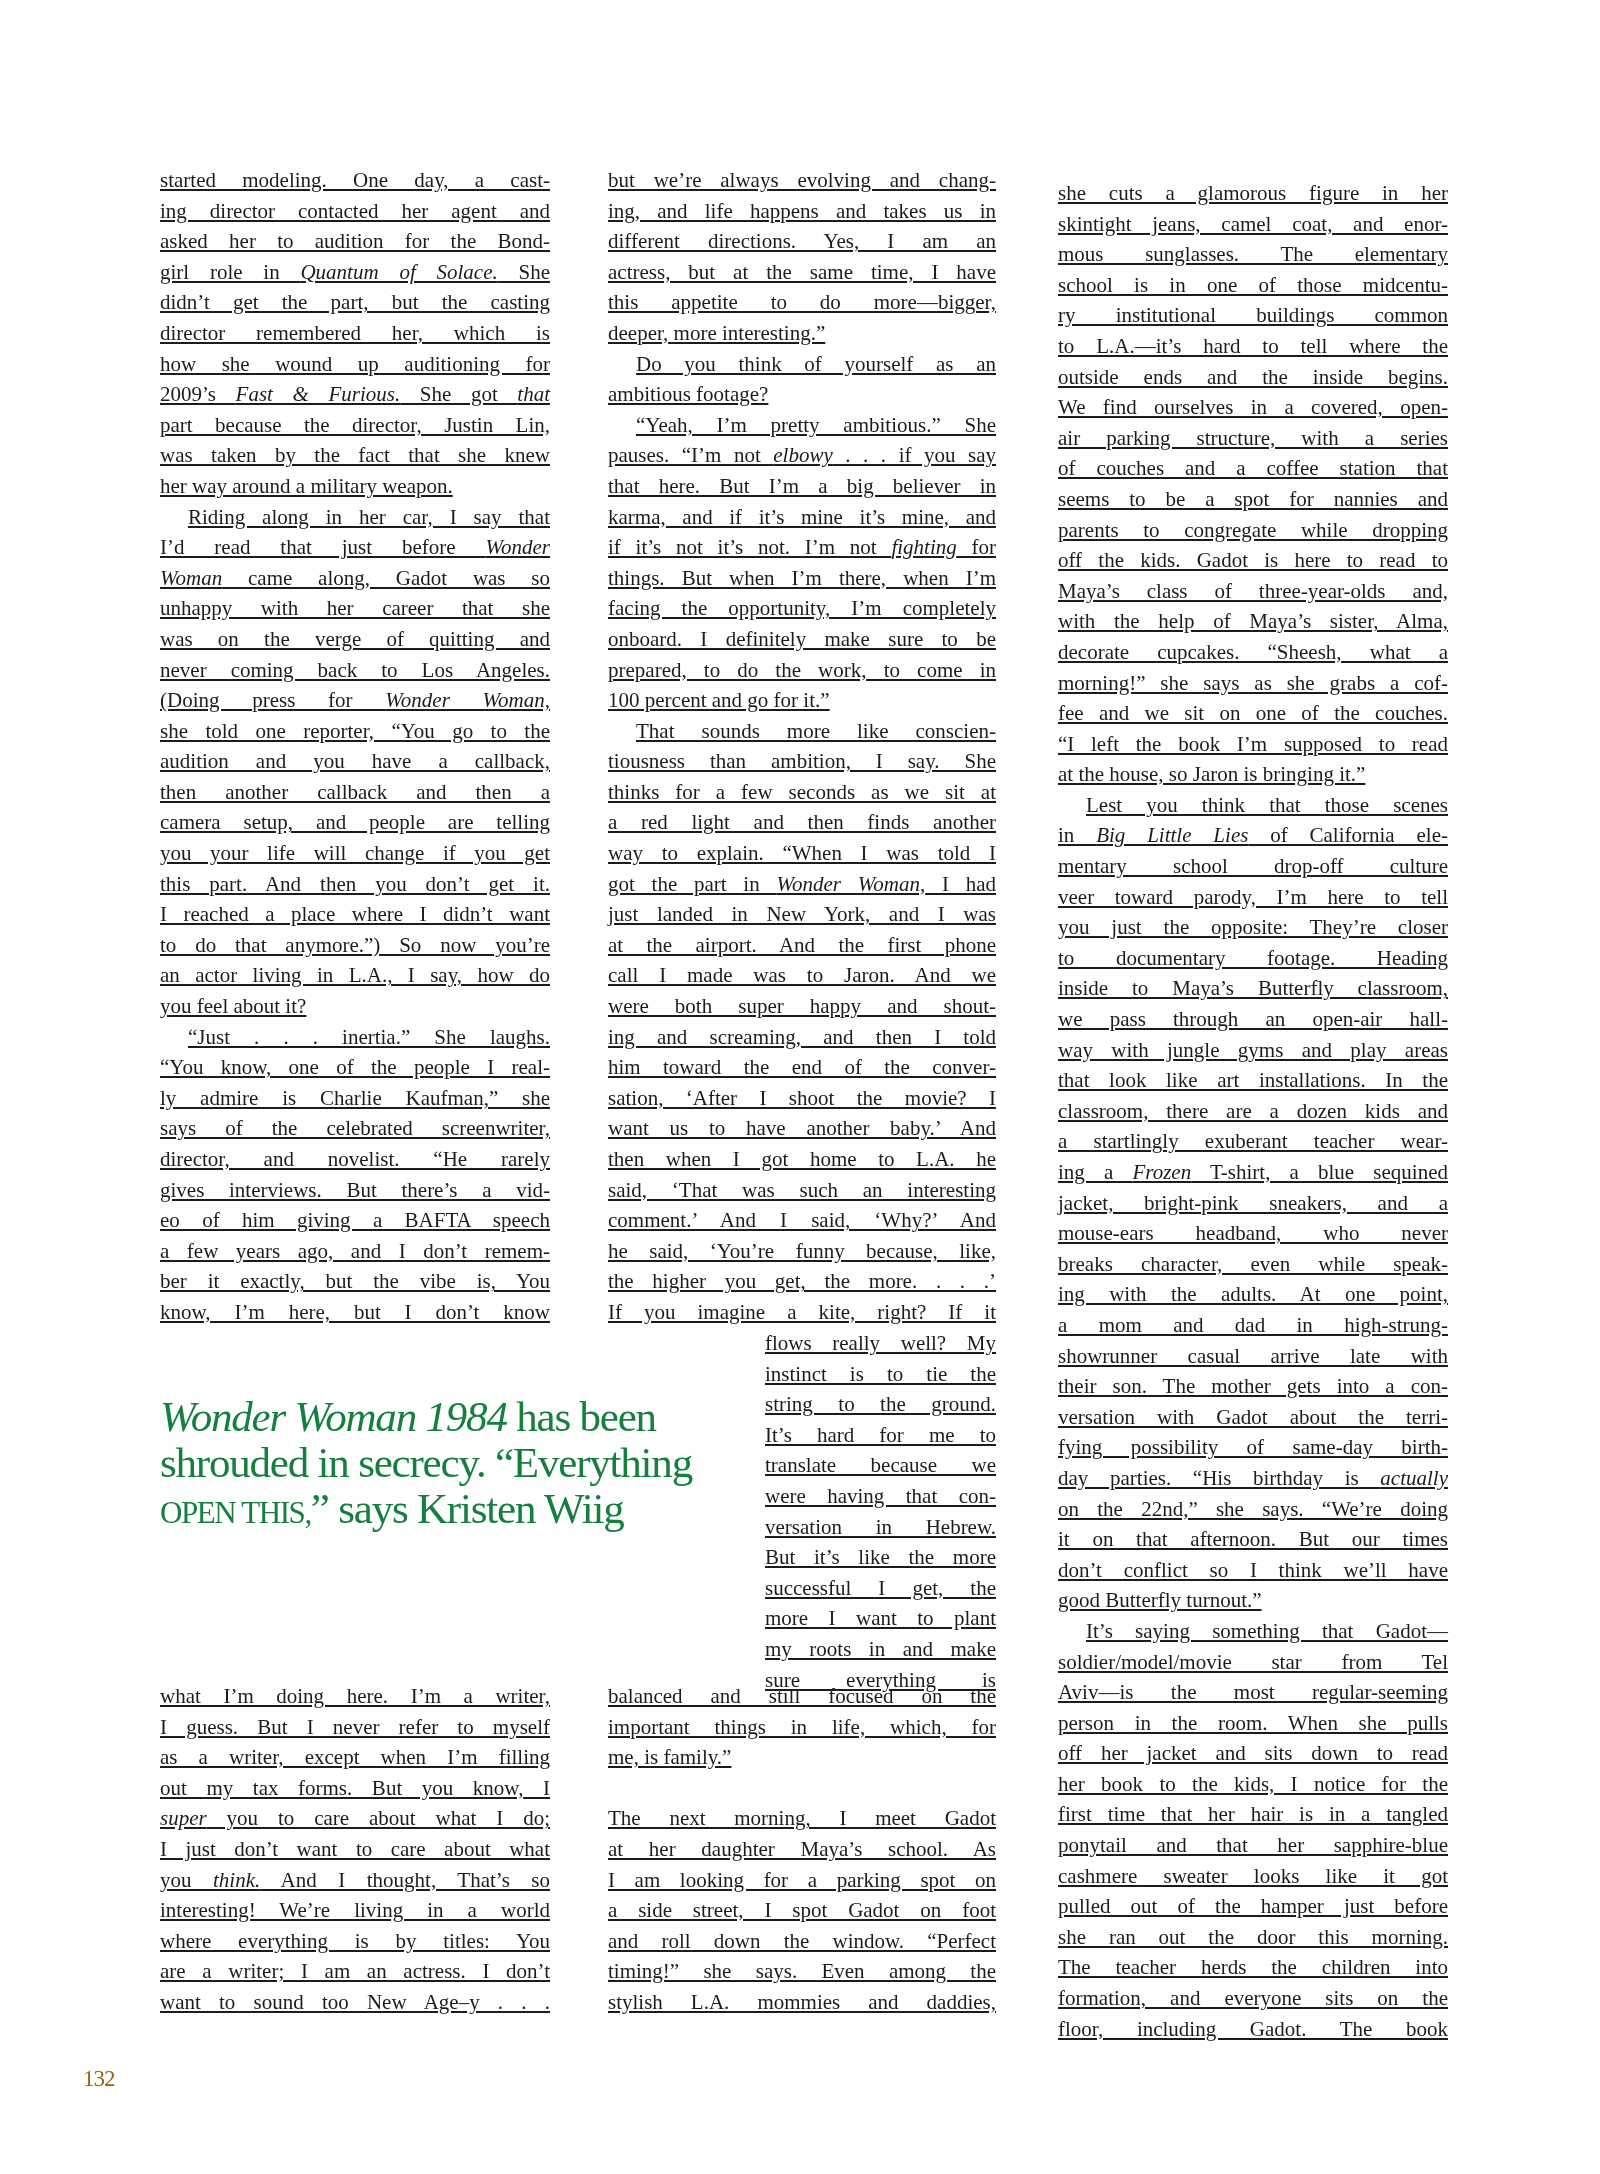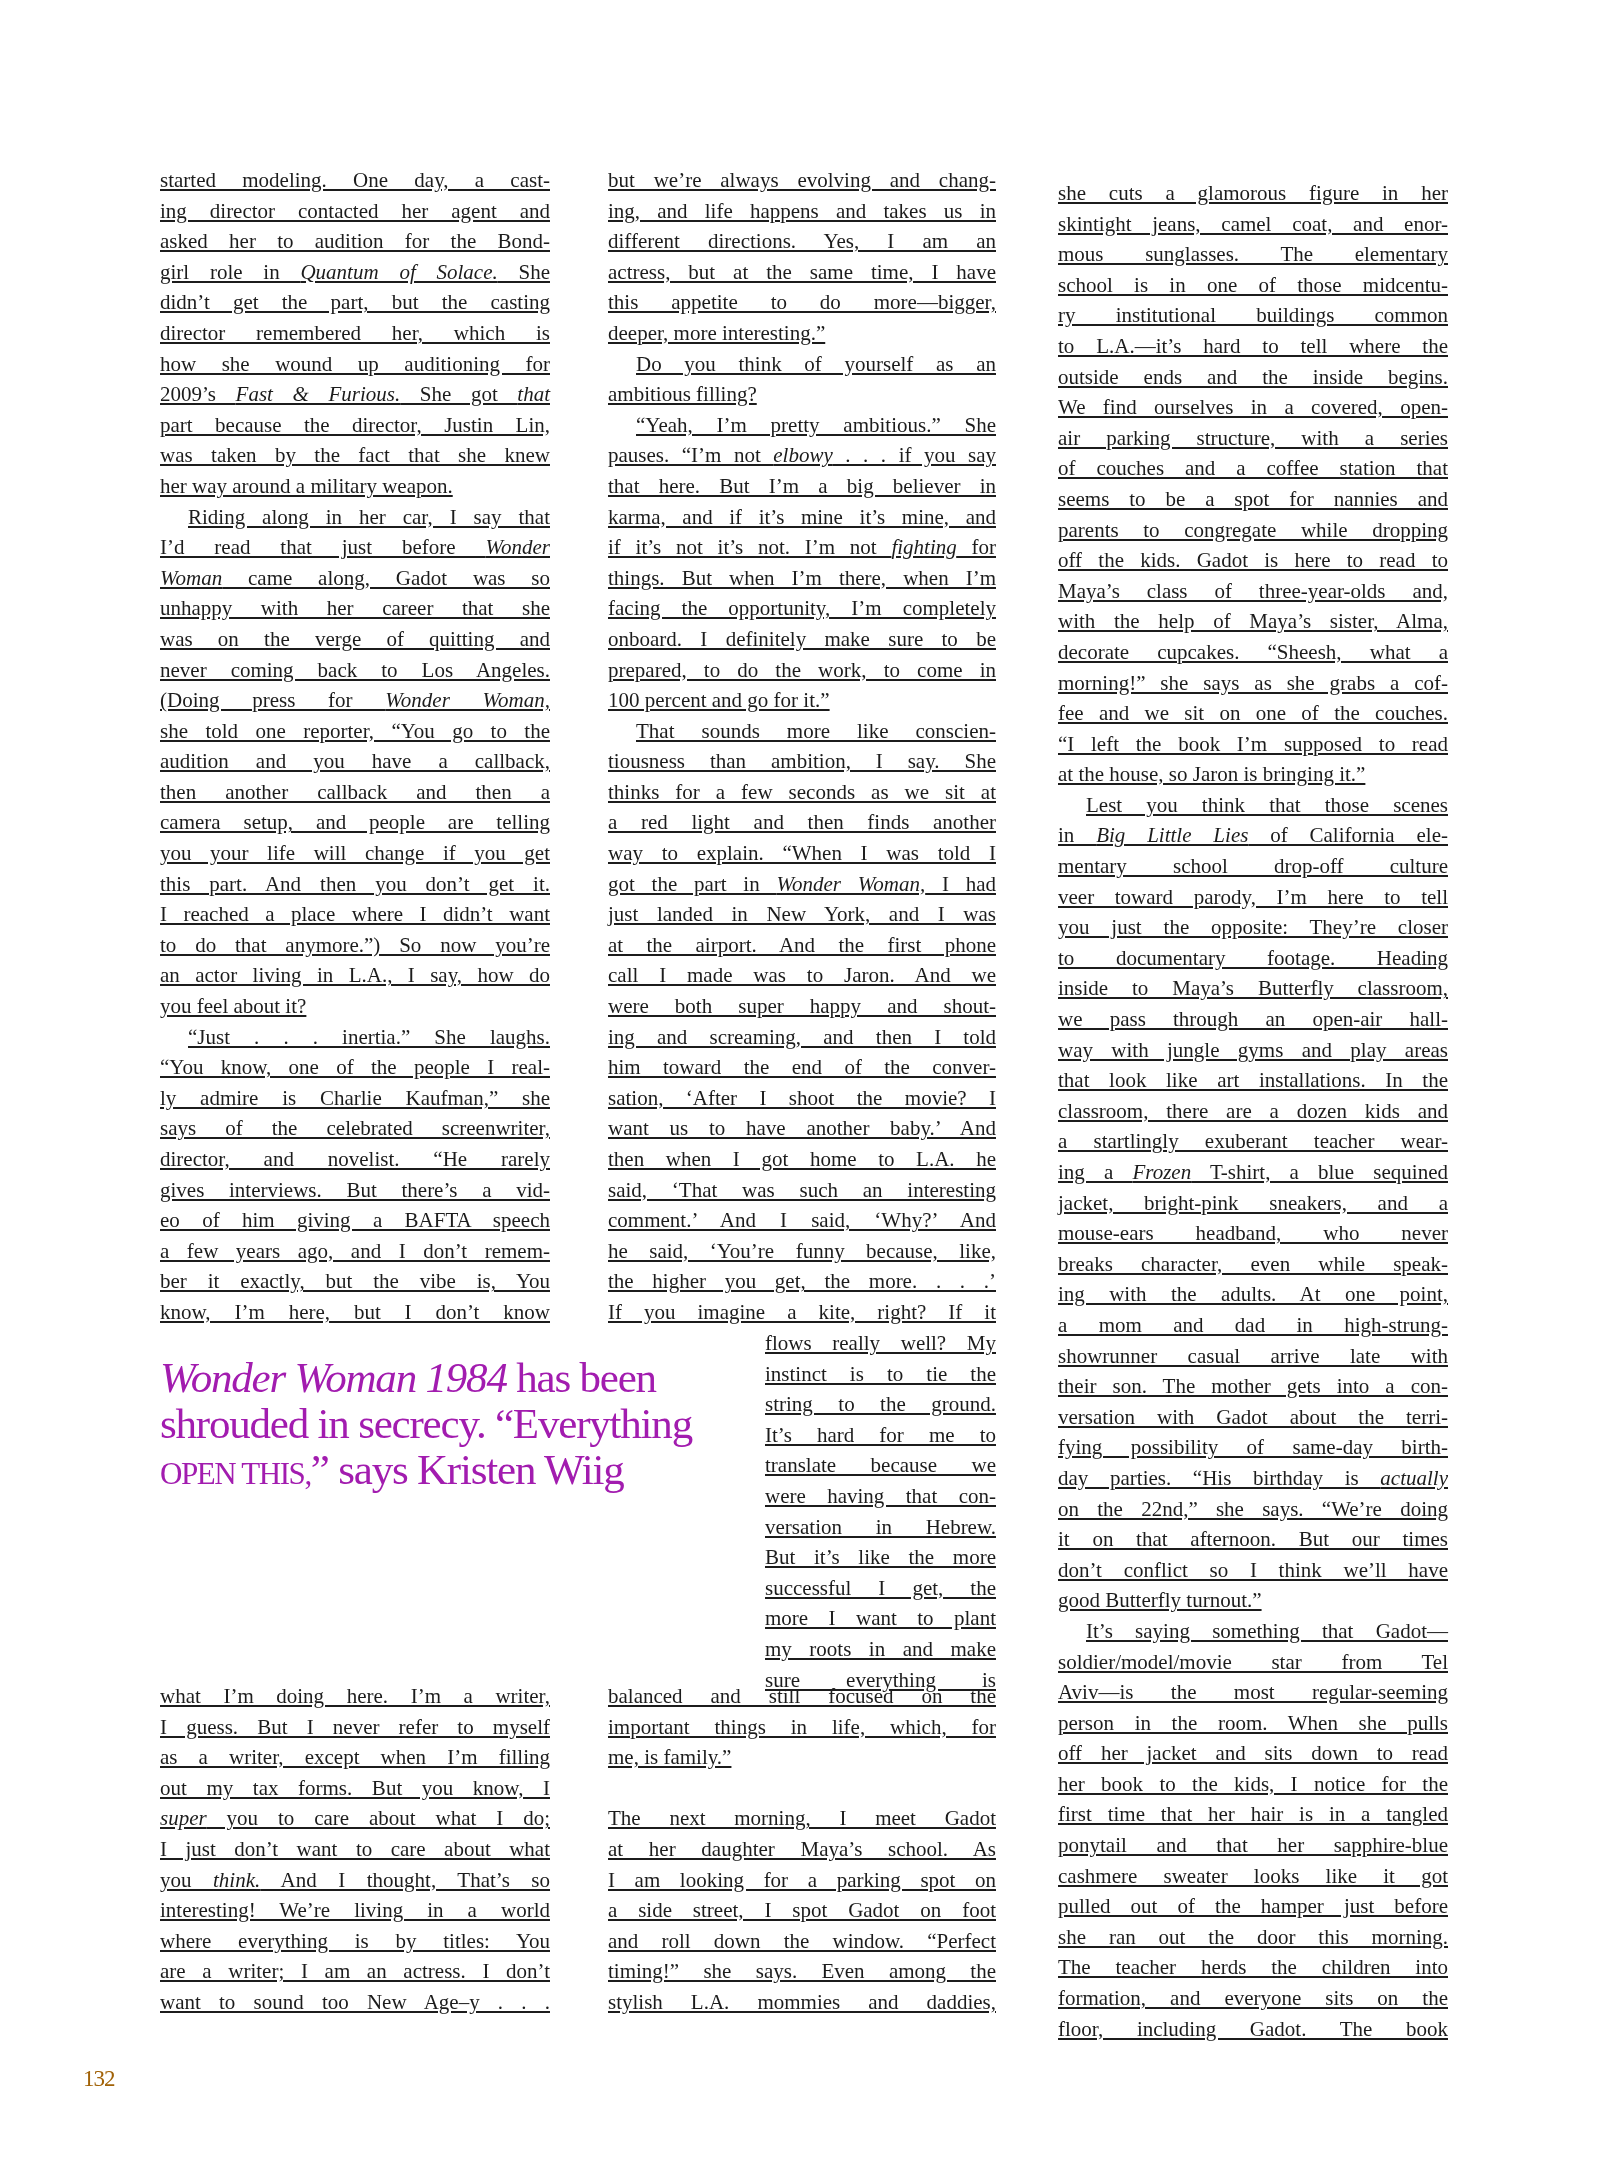--- a/index.html
+++ b/index.html
@@ -92,7 +92,7 @@
     <div class="line"><span>this appetite to do more—bigger,</span></div>
     <div class="line last"><span>deeper, more interesting.”</span></div>
     <div class="line indent"><span>Do you think of yourself as an</span></div>
-    <div class="line last"><span>ambitious filling?</span></div>
+    <div class="line last"><span>ambitious footage?</span></div>
     <div class="line indent"><span>“Yeah, I’m pretty ambitious.” She</span></div>
     <div class="line"><span>pauses. “I’m not </span><i>elbowy</i><span> . . . if you say</span></div>
     <div class="line"><span>that here. But I’m a big believer in</span></div>

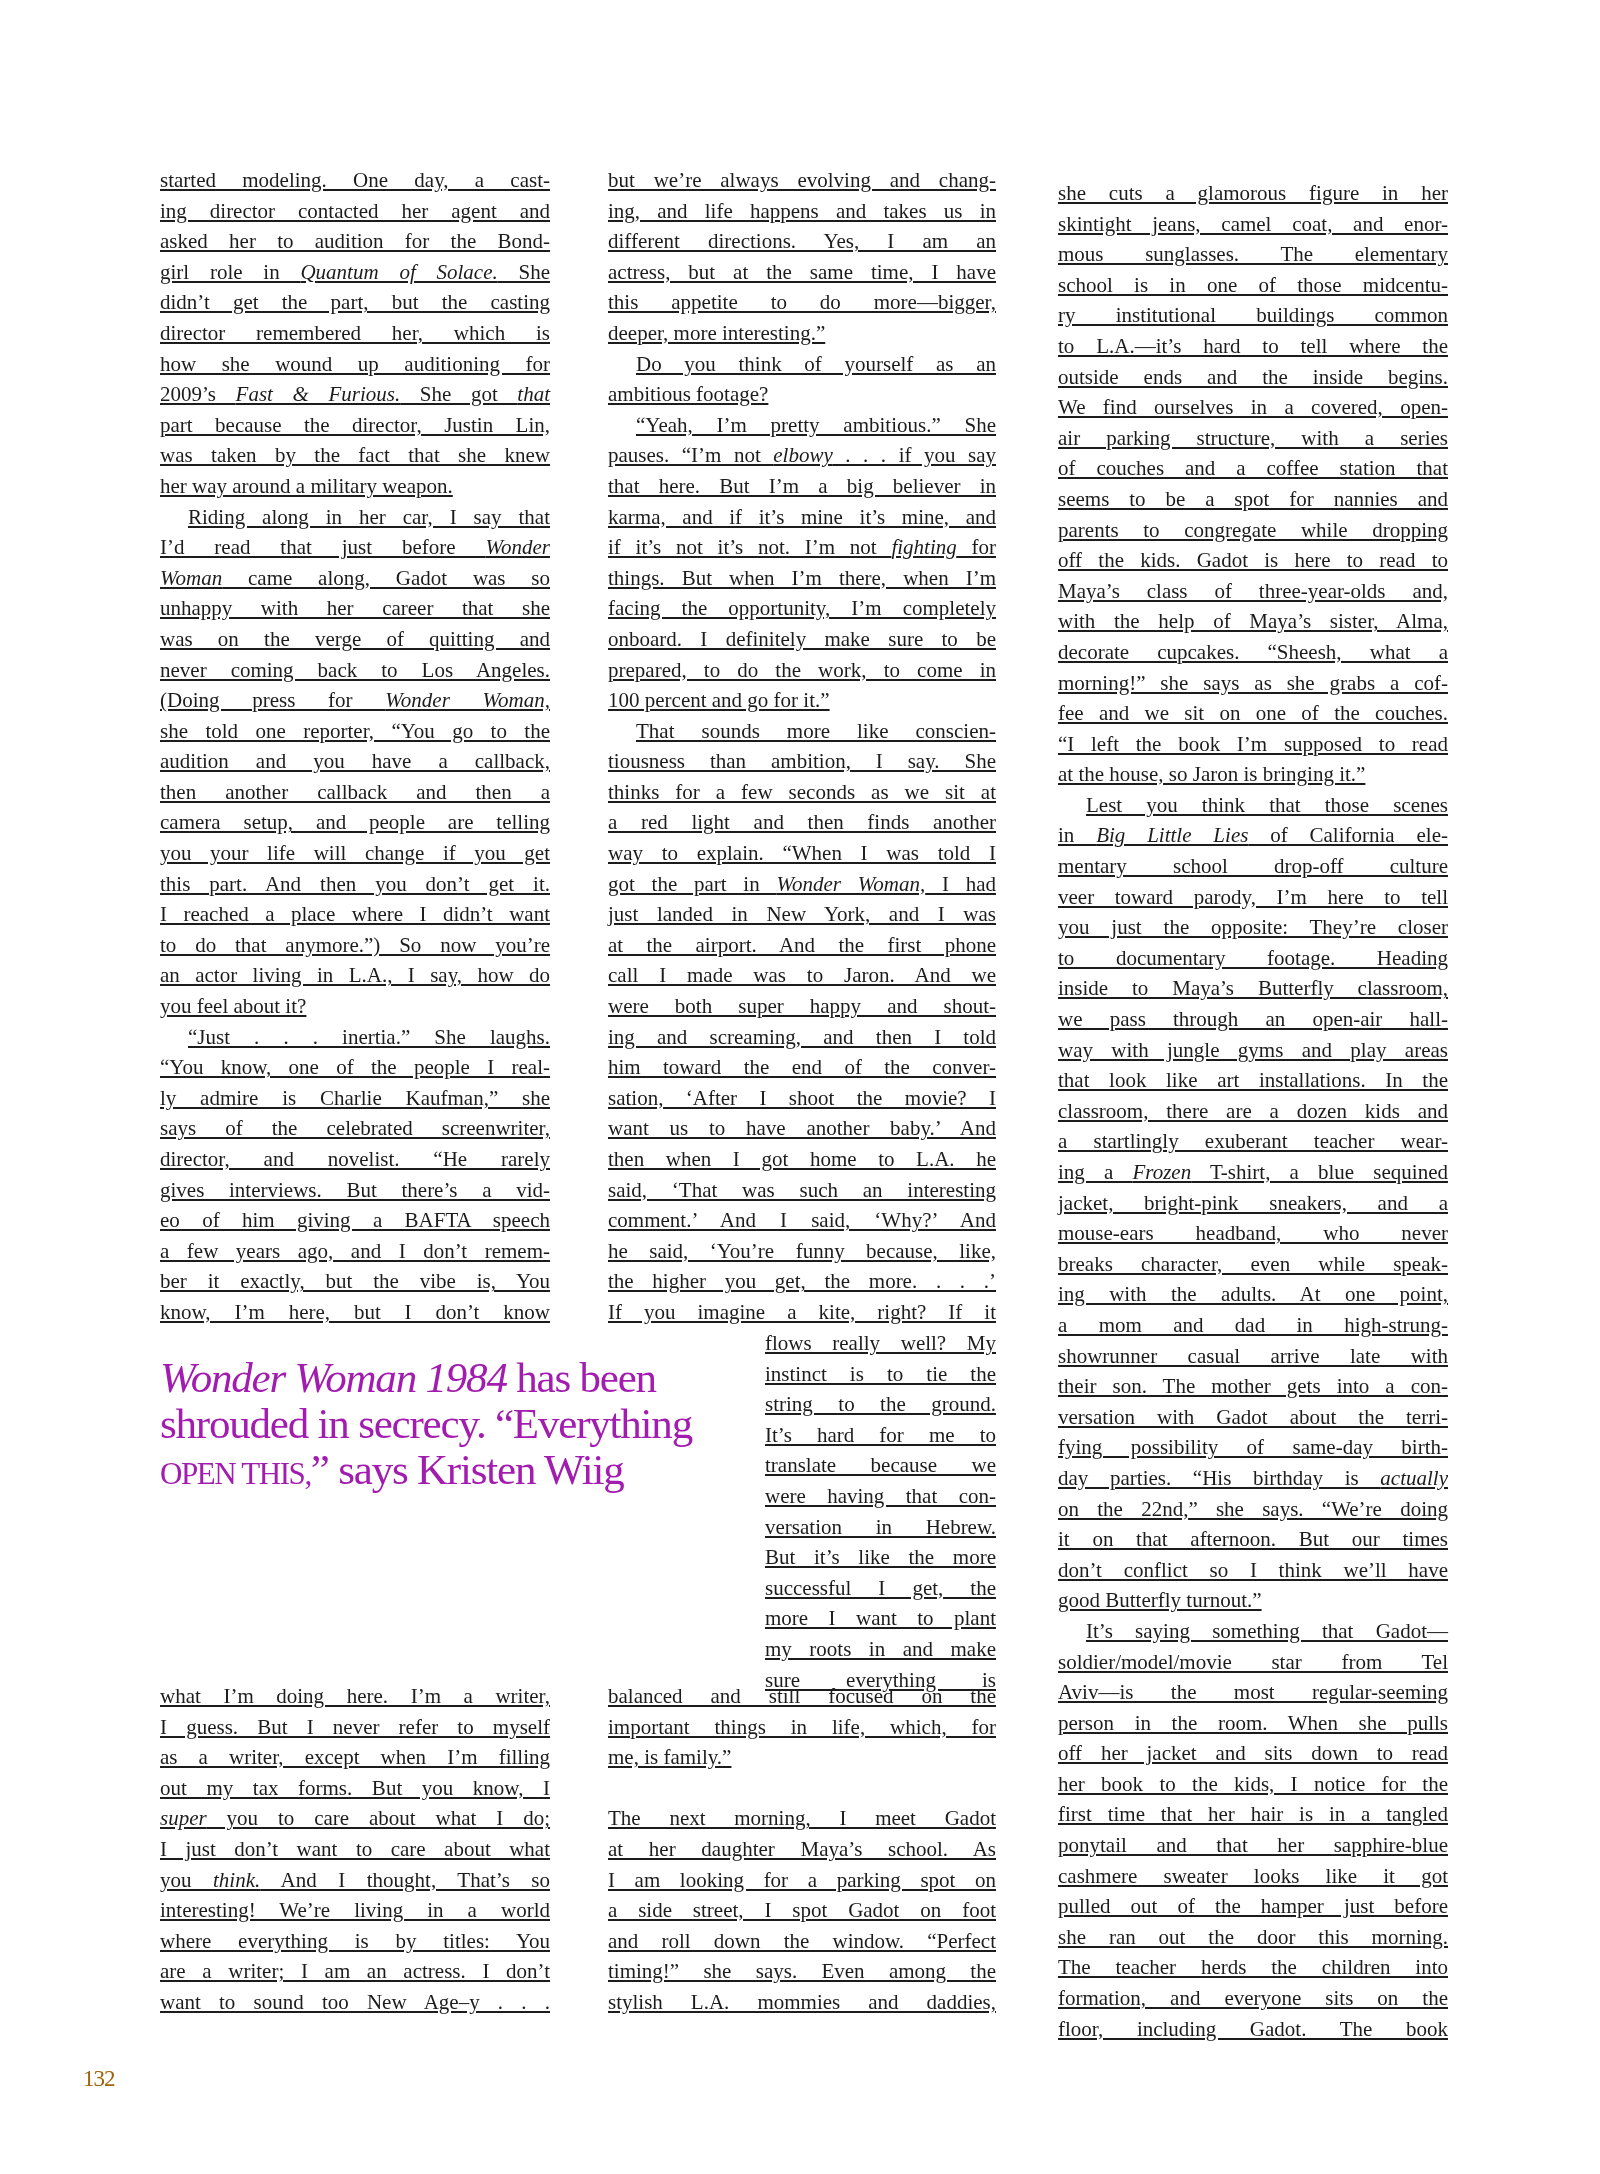--- a/index.html
+++ b/index.html
@@ -17,8 +17,8 @@
   #col3 { left: 1058px; top: 178px; width: 390px; }
   .gap { height: 30.6px; display: block; }
   i { font-style: italic; }
-  #pullquote { position: absolute; left: 160px; top: 1355px; width: 560px;
-               font-size: 43px; line-height: 46px; letter-spacing: -1.2px; color: #a21caf; }
+  #pullquote { position: absolute; left: 160px; top: 1394px; width: 560px;
+               font-size: 43px; line-height: 46px; letter-spacing: -1.2px; color: #15803d; }
   #pullquote .pq-line { display: block; white-space: nowrap; }
   #pullquote .caps { font-size: 31px; letter-spacing: -1.4px; }
   #page-number { position: absolute; left: 83px; top: 2066px; font-size: 23px; letter-spacing: -1px; color: #a16207; }

